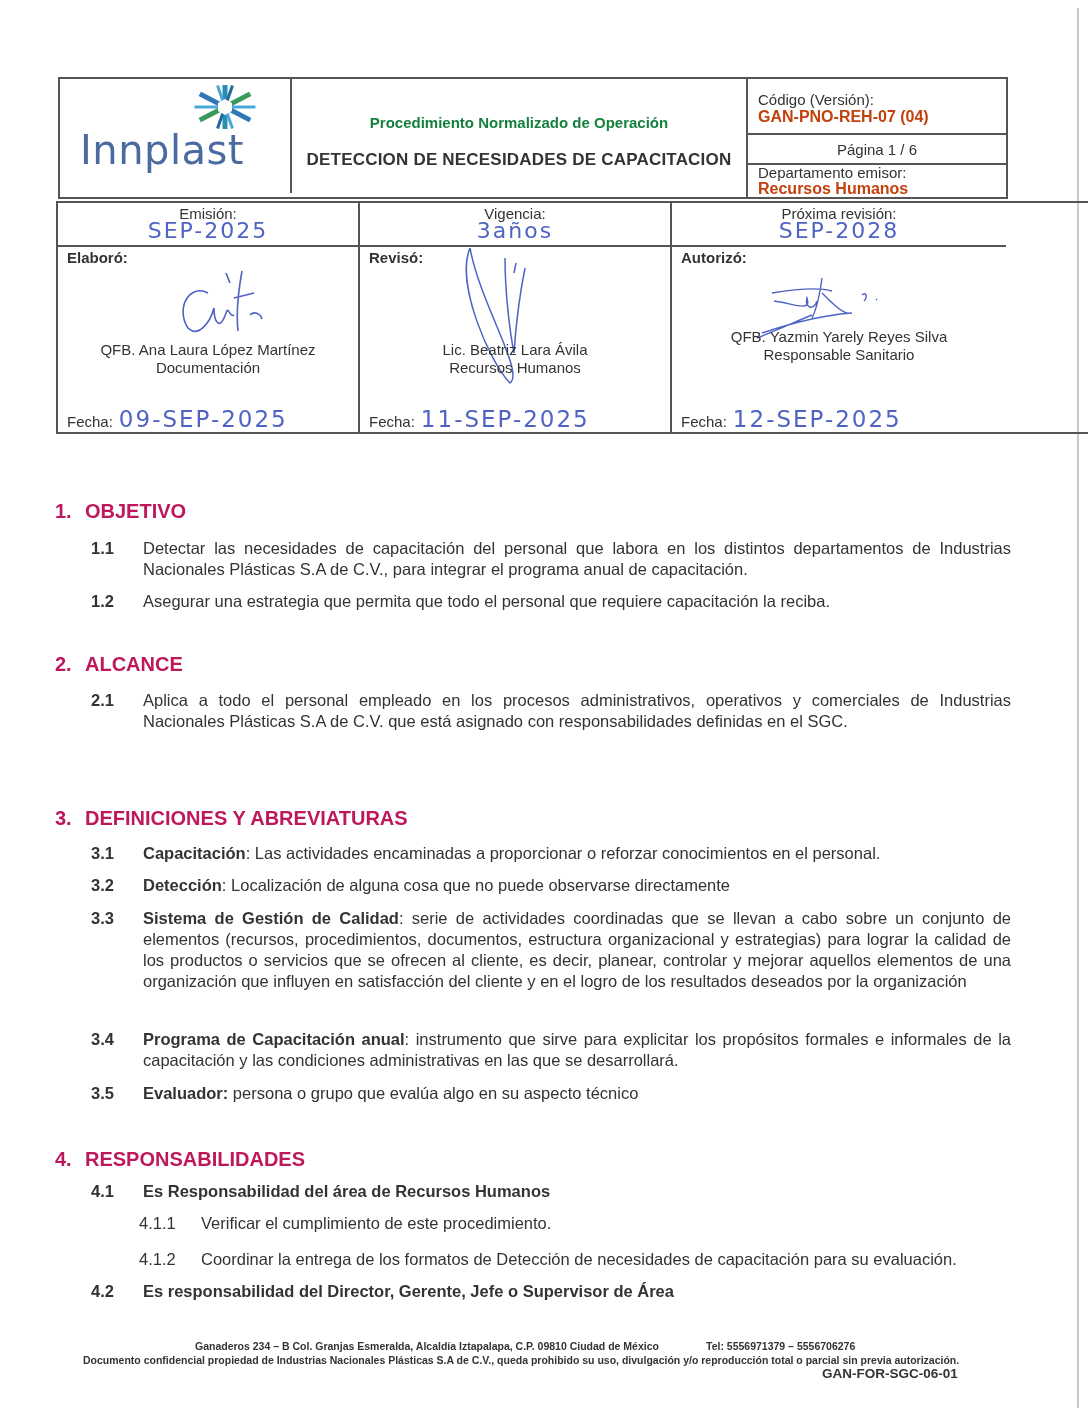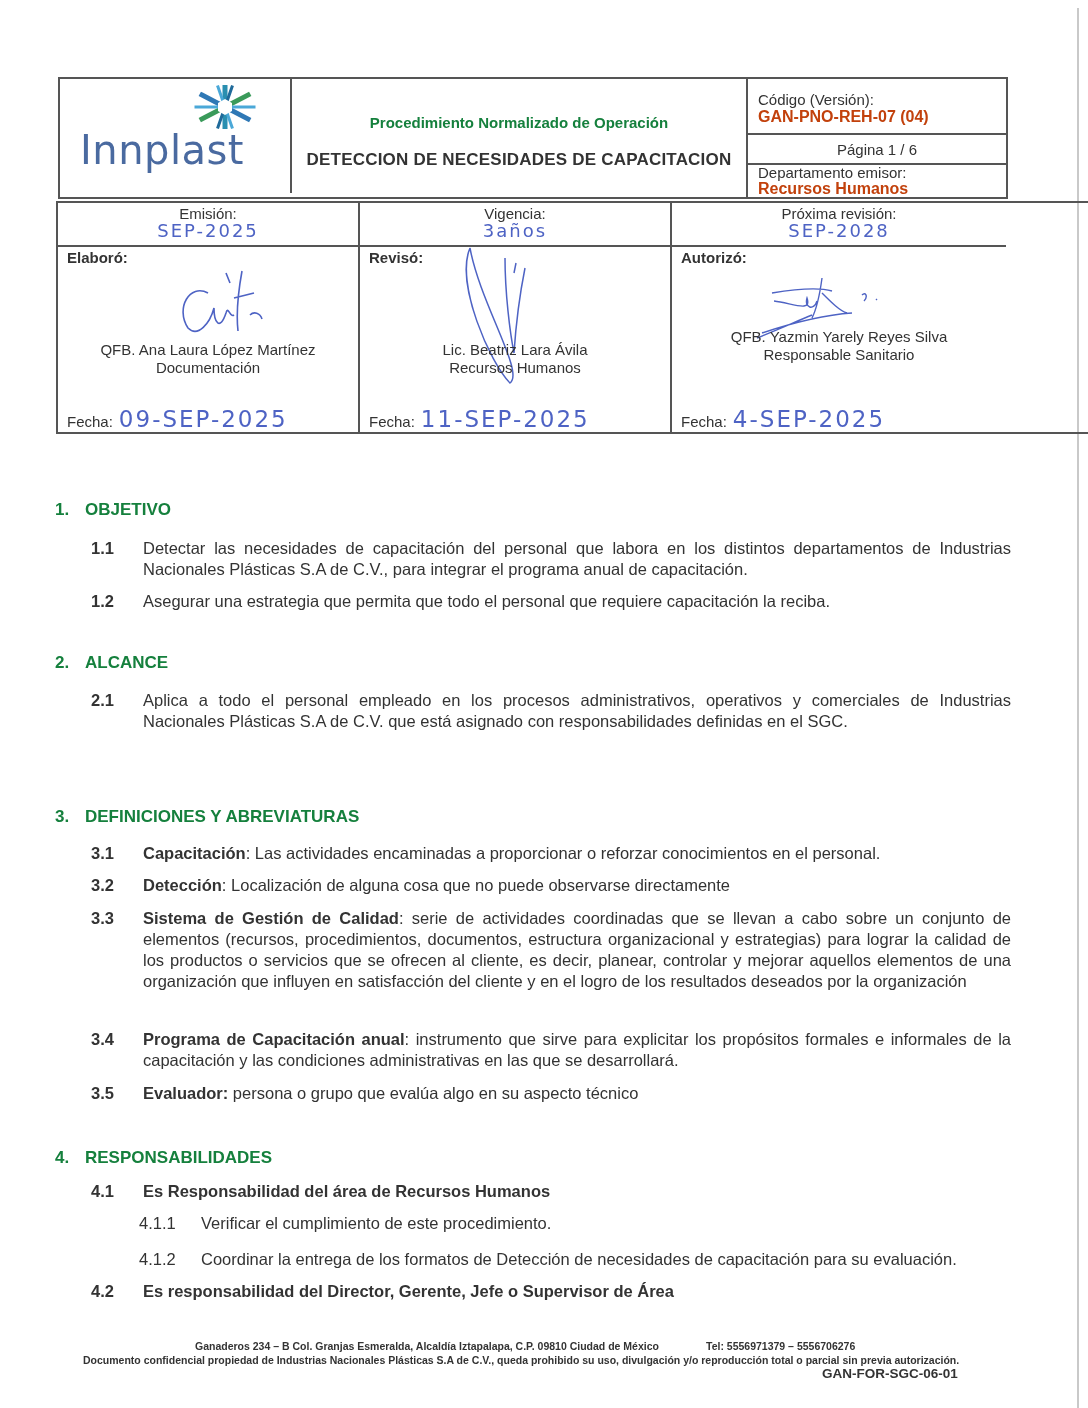--- a/index.html
+++ b/index.html
@@ -37,7 +37,7 @@
   .gcol.c3 { left: 614px; width: 334px; }
   .gtop { position: absolute; left: 0; right: 0; top: 0; height: 42px; border-bottom: 2px solid #555; text-align: center; }
   .gtop .lbl { font-size: 15px; color: #333; display: block; margin-top: 2px; }
-  .hand { font-family: "DejaVu Sans", sans-serif; color: #4e63c4; font-size: 18px; letter-spacing: 2px; font-weight: normal; display: block; line-height: 22px; }
+  .hand { font-family: "DejaVu Sans", sans-serif; color: #4e63c4; font-size: 22px; letter-spacing: 2px; font-weight: normal; display: block; line-height: 22px; }
   .gtop .hand { margin-top: -2px; }
   .role-label { position: absolute; left: 9px; top: 46px; font-size: 15px; font-weight: bold; color: #333; }
   .sig { position: absolute; }

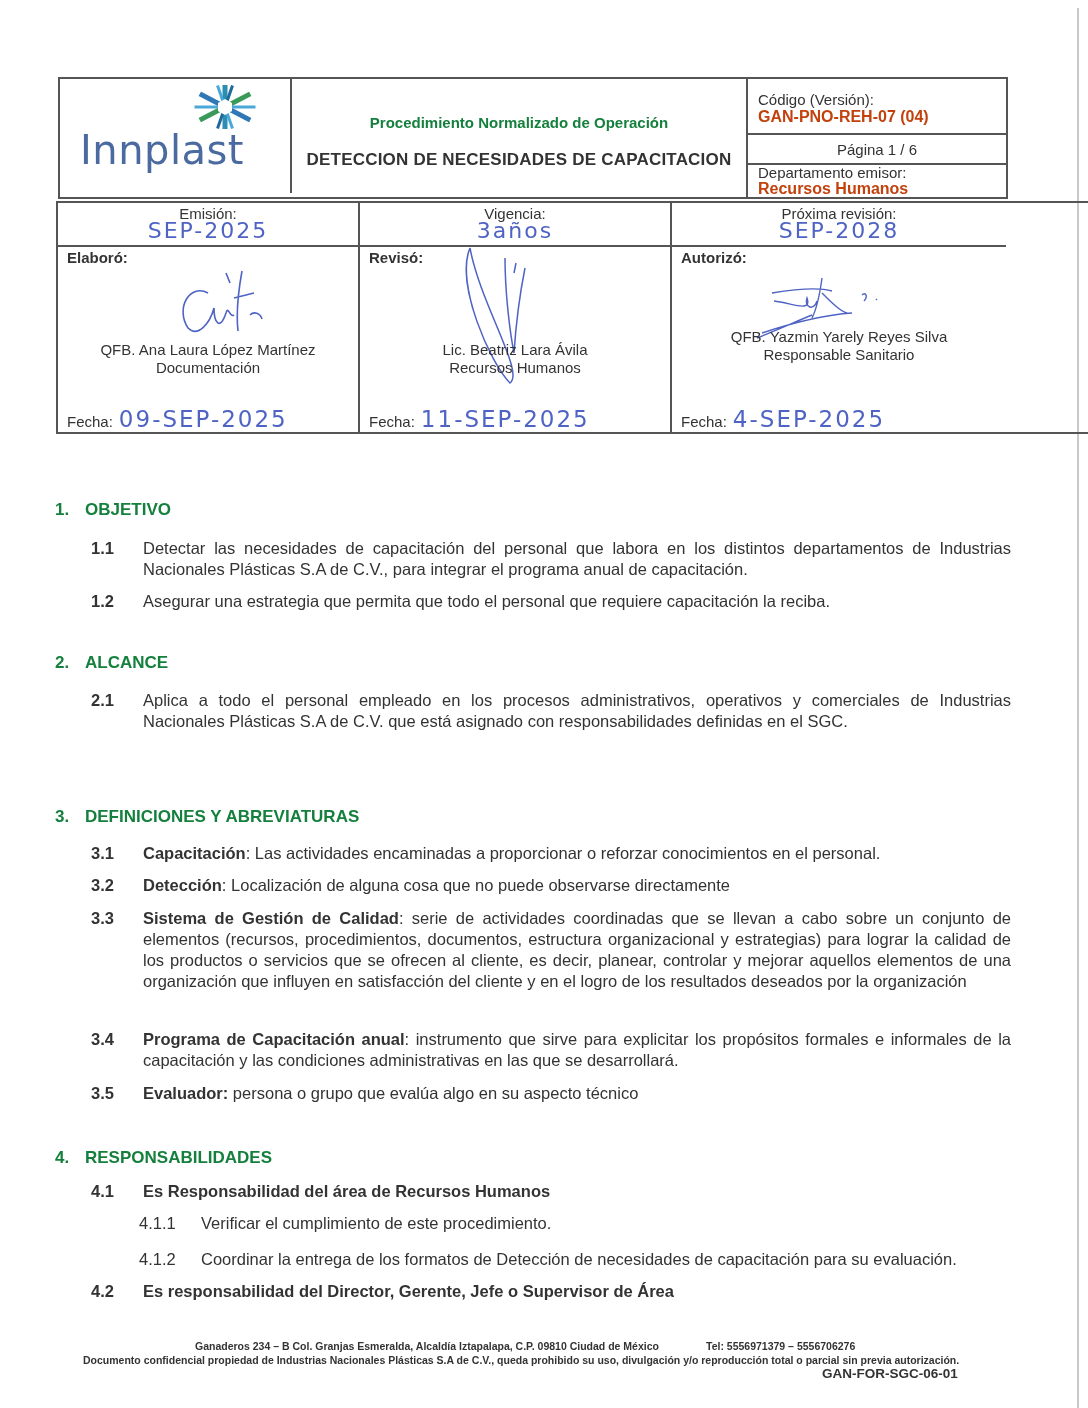--- a/index.html
+++ b/index.html
@@ -151,7 +151,7 @@
       <div>Responsable Sanitario</div>
     </div>
     <div class="fecha">
-      <span>Fecha:</span><span class="hand">4-SEP-2025</span>
+      <span>Fecha:</span><span class="hand">12-SEP-2025</span>
     </div>
   </div>
 </div>

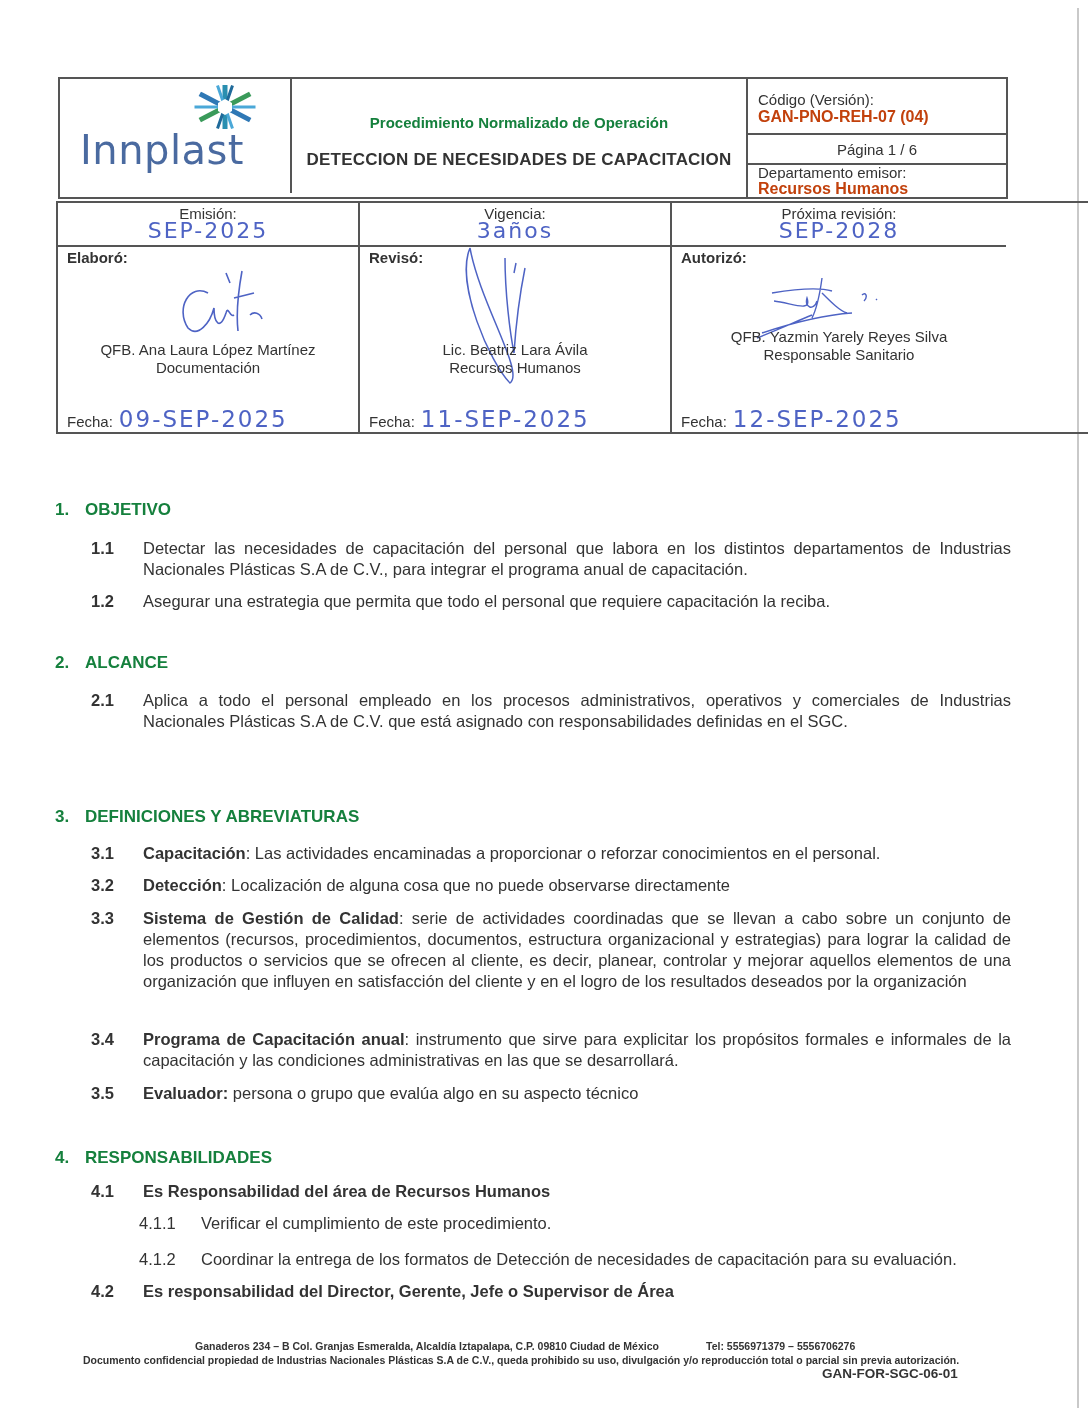--- a/index.html
+++ b/index.html
@@ -44,7 +44,7 @@
   .person { position: absolute; left: 0; right: 0; top: 138px; text-align: center; font-size: 15px; color: #333; line-height: 18px; }
   .fecha { position: absolute; left: 9px; bottom: 2px; font-size: 15px; color: #333; }
   .fecha .hand { display: inline; font-size: 23px; margin-left: 6px; }
-  .sec-head { position: absolute; left: 55px; font-size: 17px; font-weight: bold; color: #15803d; }
+  .sec-head { position: absolute; left: 55px; font-size: 20px; font-weight: bold; color: #be185d; }
   .sec-head .num { display: inline-block; width: 30px; }
   .item { position: absolute; left: 91px; width: 920px; font-size: 16.5px; color: #333; line-height: 21px; }
   .item .inum { position: absolute; left: 0; top: 0; font-weight: bold; }

